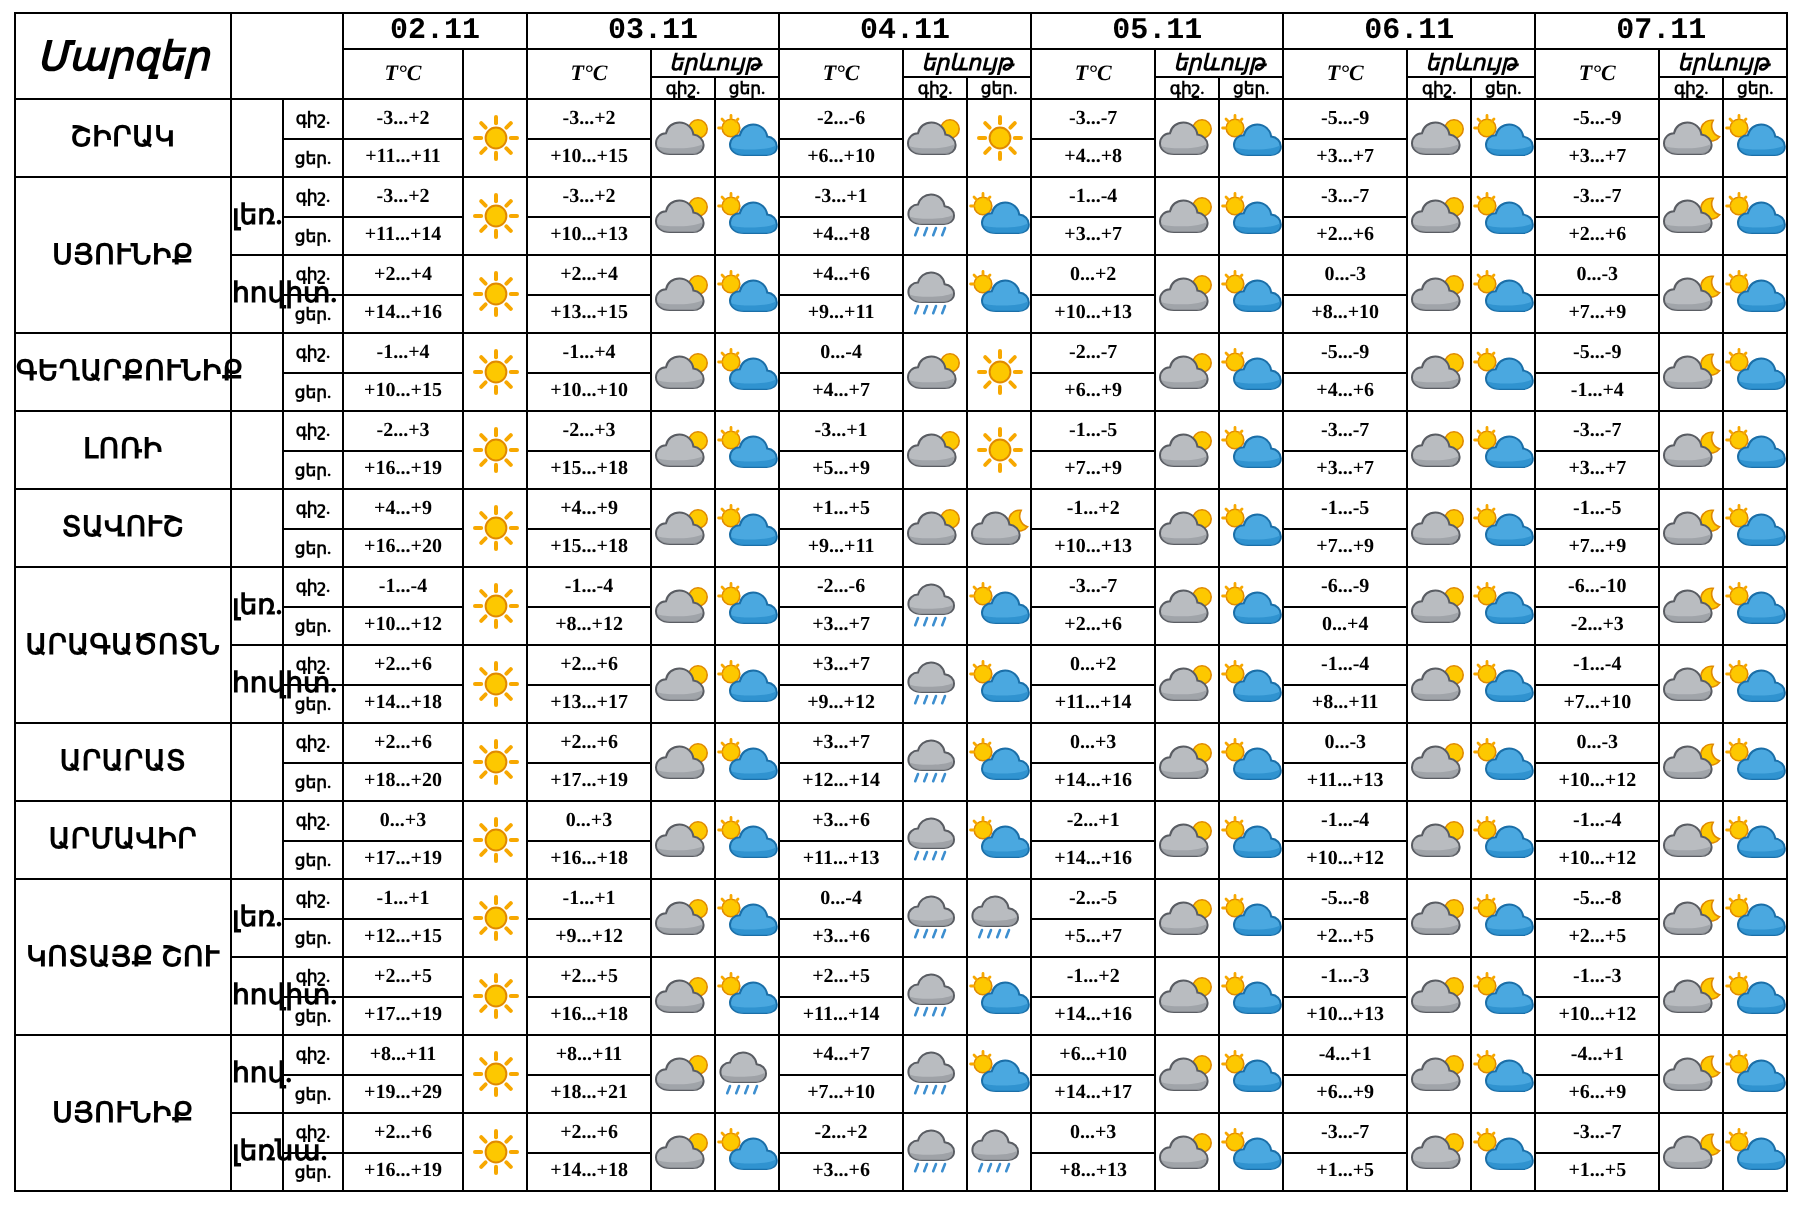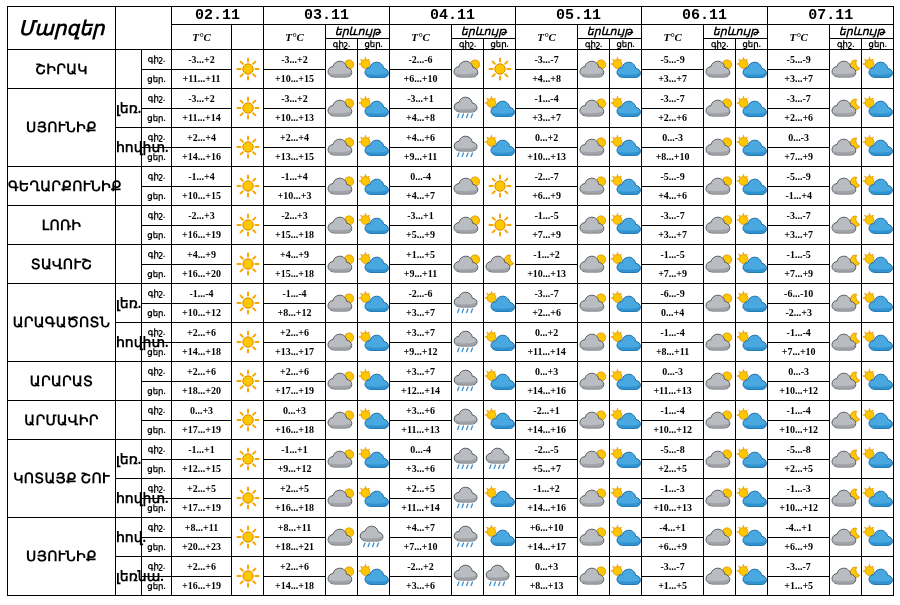--- a/index.html
+++ b/index.html
@@ -724,7 +724,7 @@
         <tr>
           <td class="lbl">ցեր.</td>
           <td class="val">+10...+15</td>
-          <td class="val">+10...+3</td>
+          <td class="val">+10...+10</td>
           <td class="val">+4...+7</td>
           <td class="val">+6...+9</td>
           <td class="val">+4...+6</td>

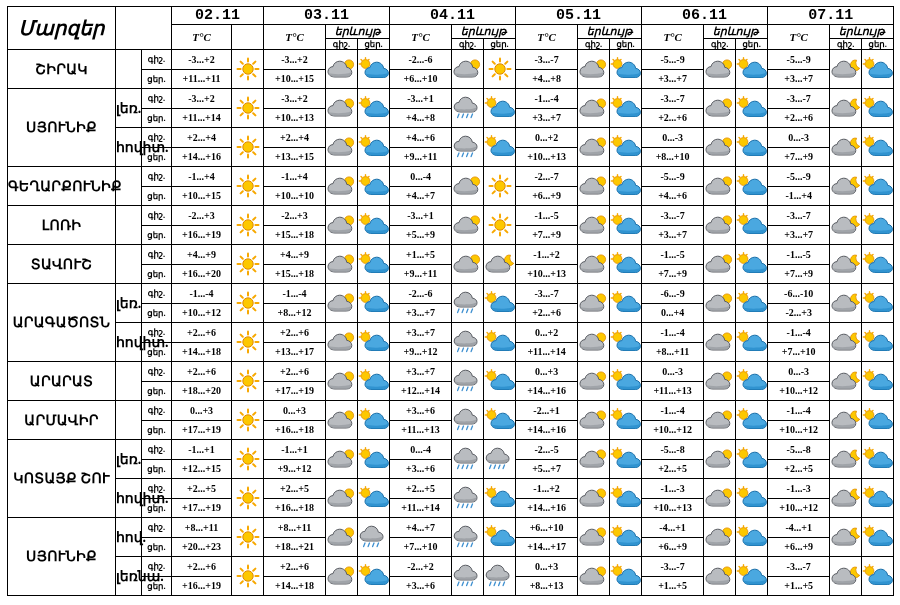--- a/index.html
+++ b/index.html
@@ -2163,7 +2163,7 @@
         </tr>
         <tr>
           <td class="lbl">ցեր.</td>
-          <td class="val">+20...+23</td>
+          <td class="val">+19...+29</td>
           <td class="val">+18...+21</td>
           <td class="val">+7...+10</td>
           <td class="val">+14...+17</td>

